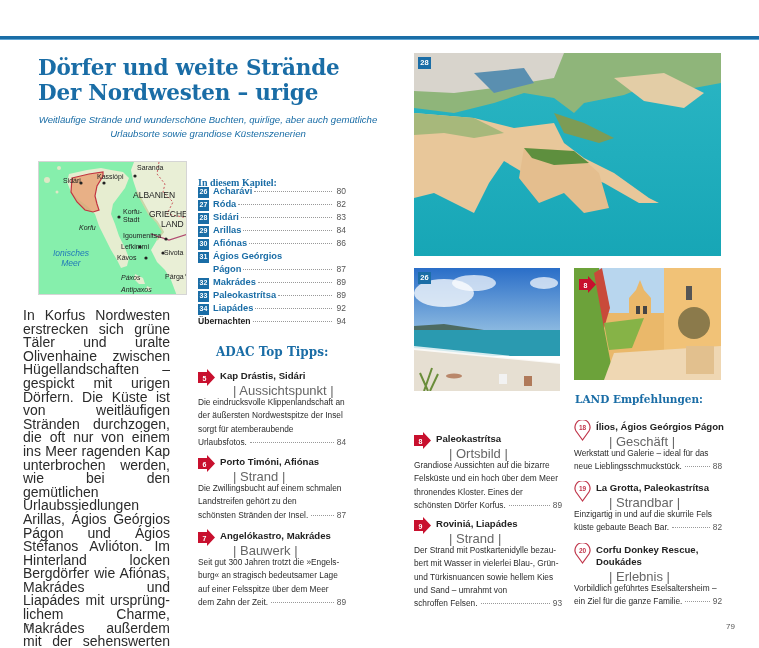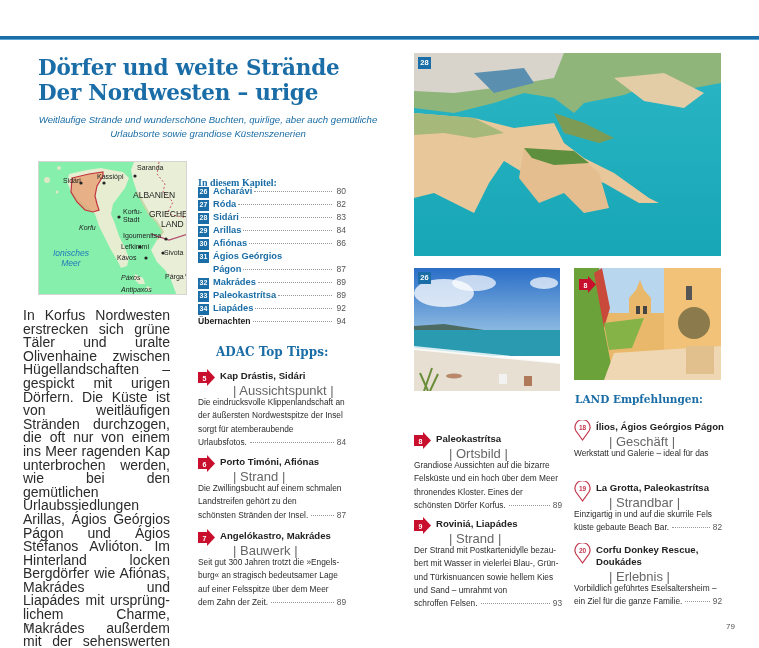--- a/index.html
+++ b/index.html
@@ -349,6 +349,11 @@
   <div class="tip-cat">| Geschäft |</div>
   <div class="tip-desc">
     <span>Werkstatt und Galerie – ideal für das</span>
+    <div class="tip-page-row">
+        <span>neue Lieblingsschmuckstück.</span>
+        <span class="dots"></span>
+        <span class="pg">88</span>
+      </div>
   </div>
 </div>
 

